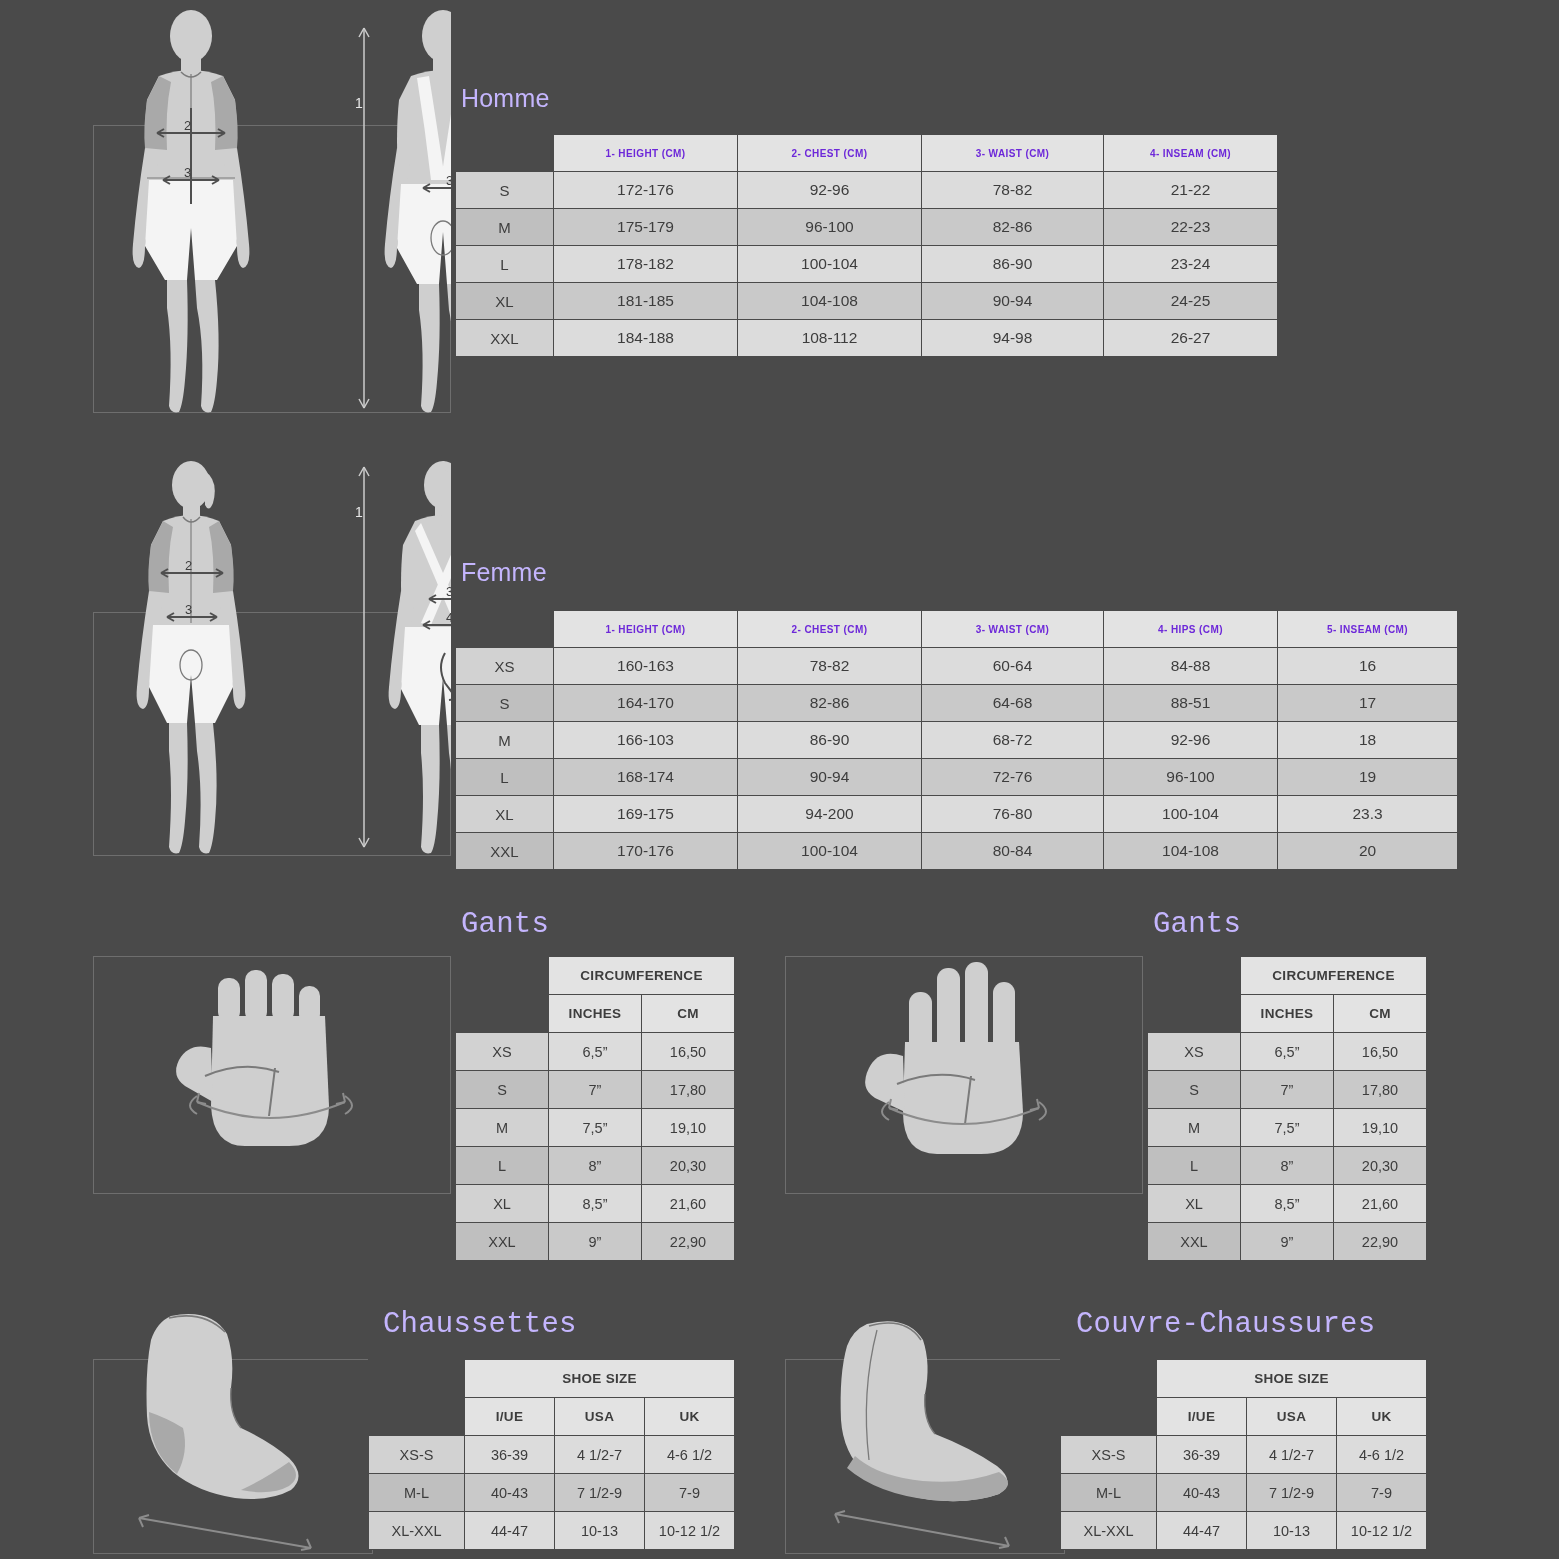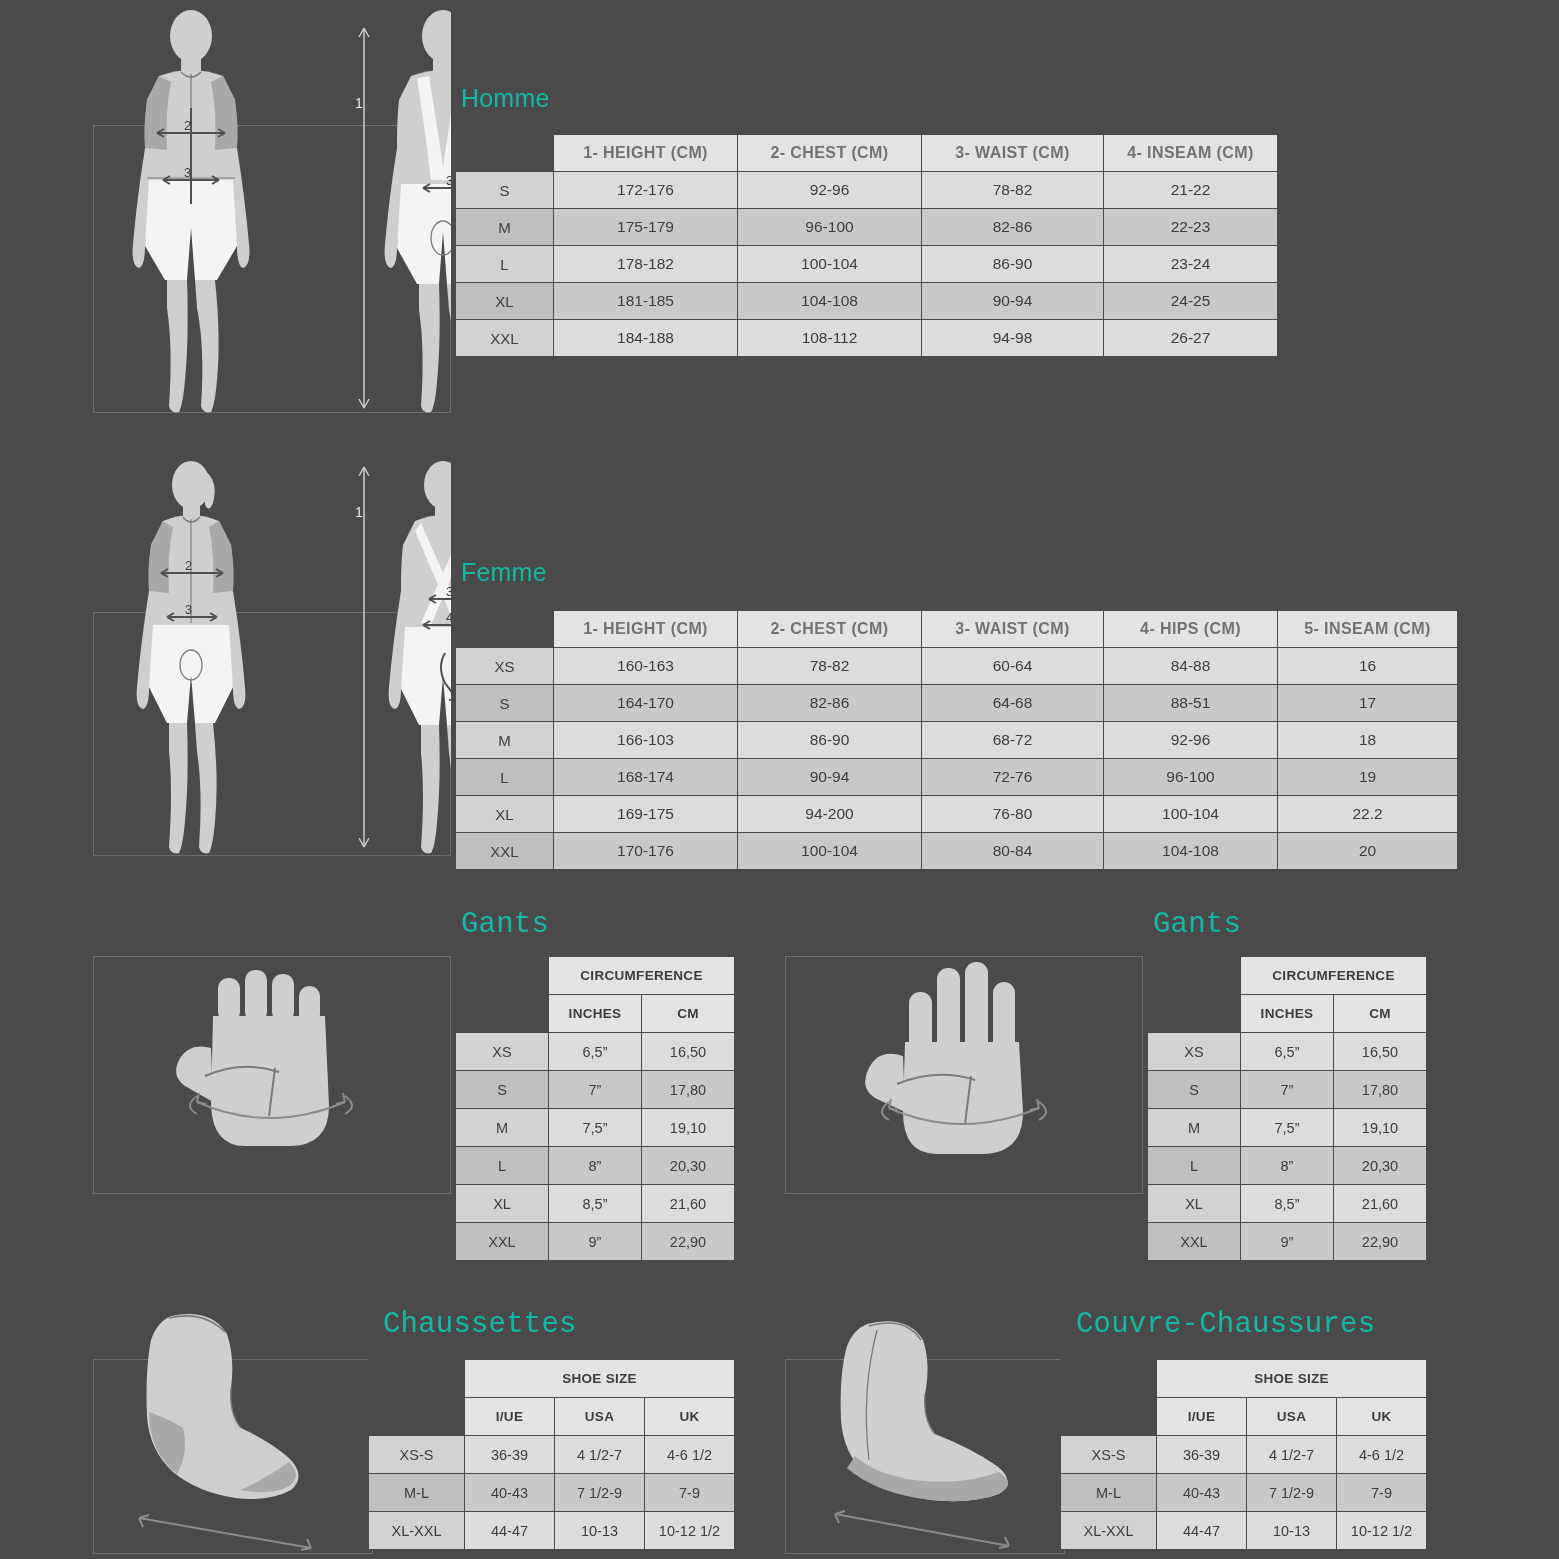--- a/index.html
+++ b/index.html
@@ -31,7 +31,7 @@
     font-size: 25px;
     font-weight: 500;
     letter-spacing: 0.2px;
-    color: #14b8a6;
+    color: #c4b5fd;
     margin: 0 0 14px 0;
   }
   .section-title.small {

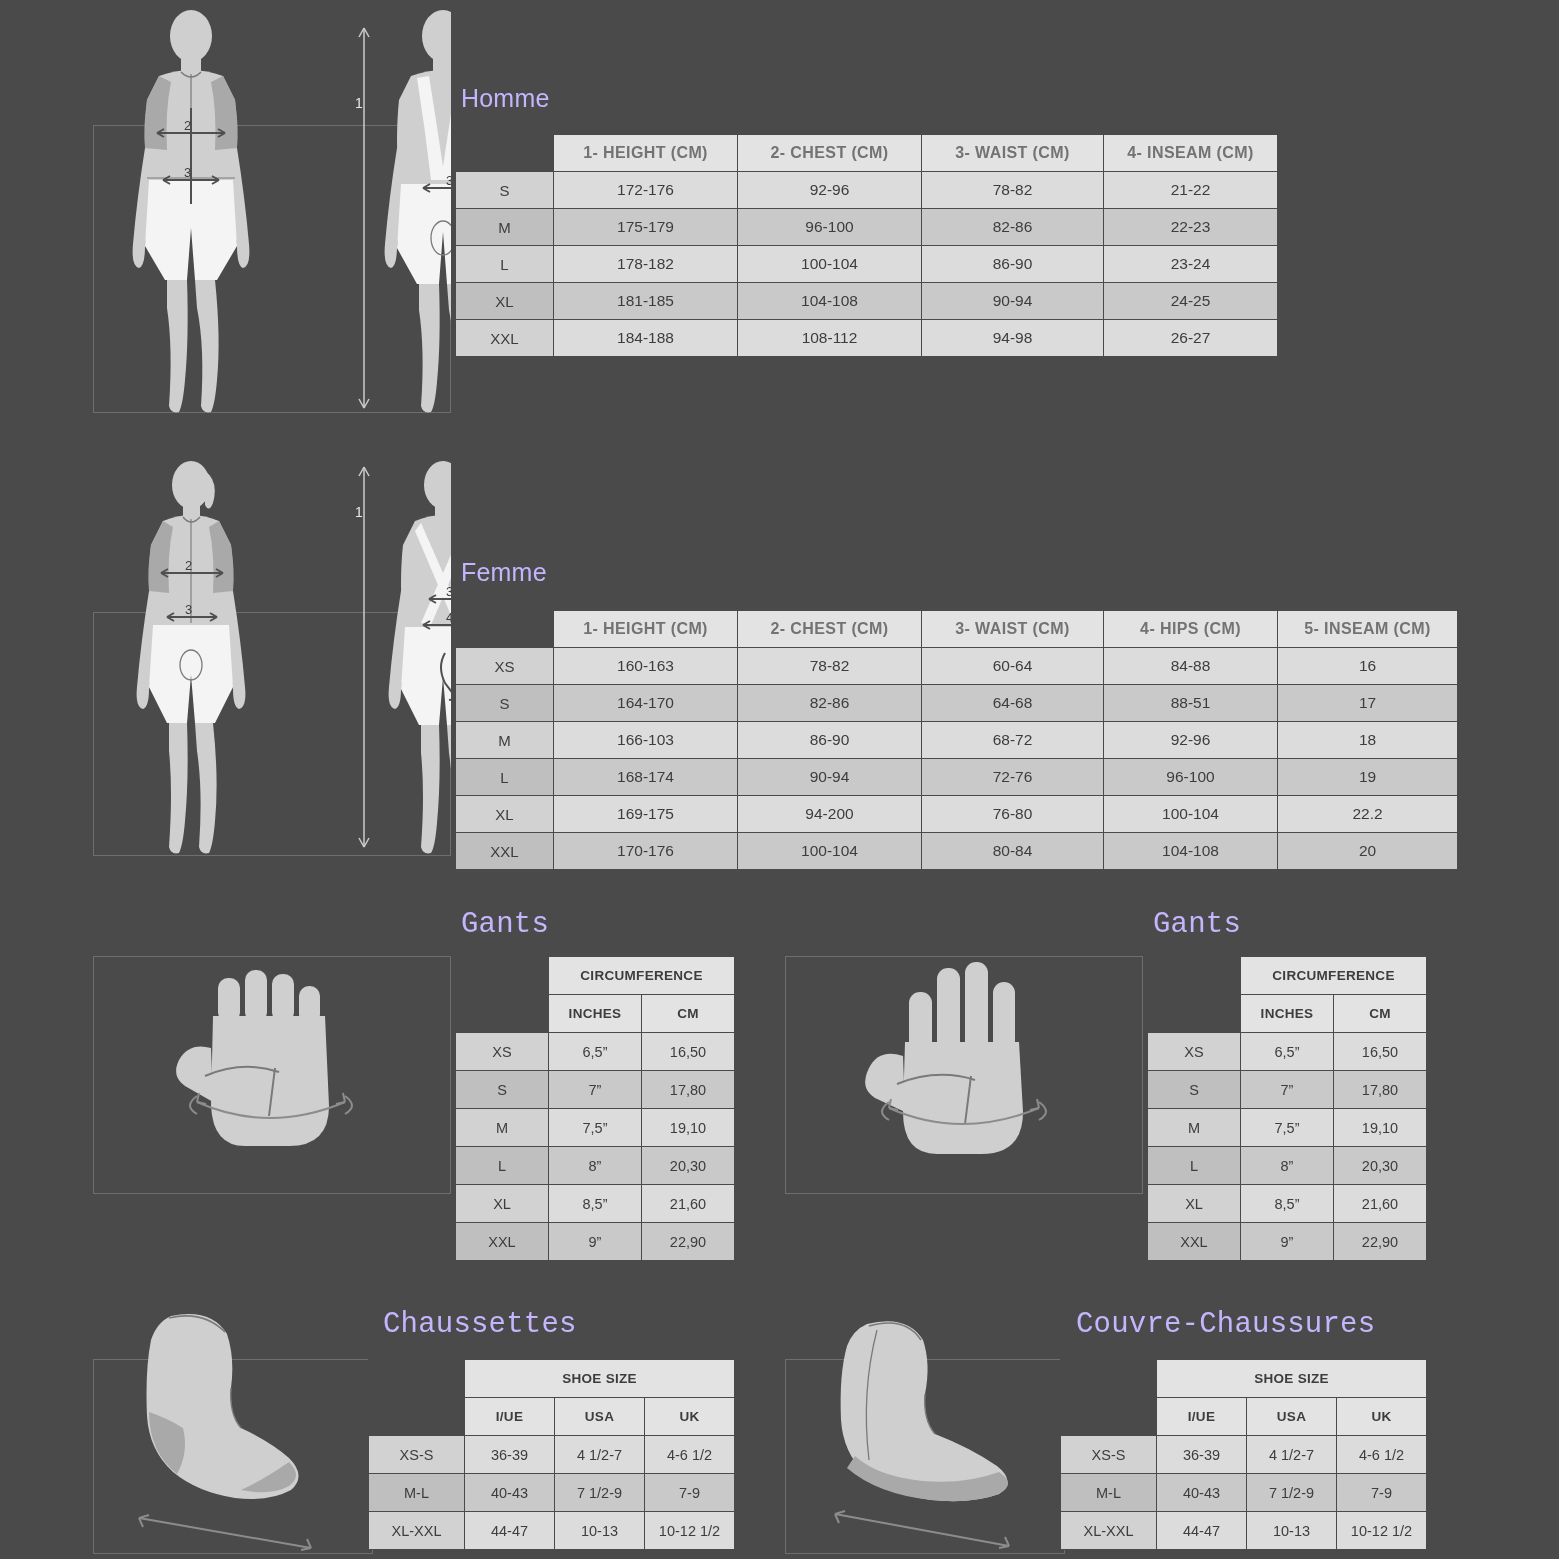--- a/index.html
+++ b/index.html
@@ -70,9 +70,9 @@
   }
   table.size-table thead th {
     background: #e3e3e3;
-    color: #737373;
+    color: #6d28d9;
     font-weight: bold;
-    font-size: 16px;
+    font-size: 10px;
     letter-spacing: 0.4px;
   }
   table.size-table thead th.blank {

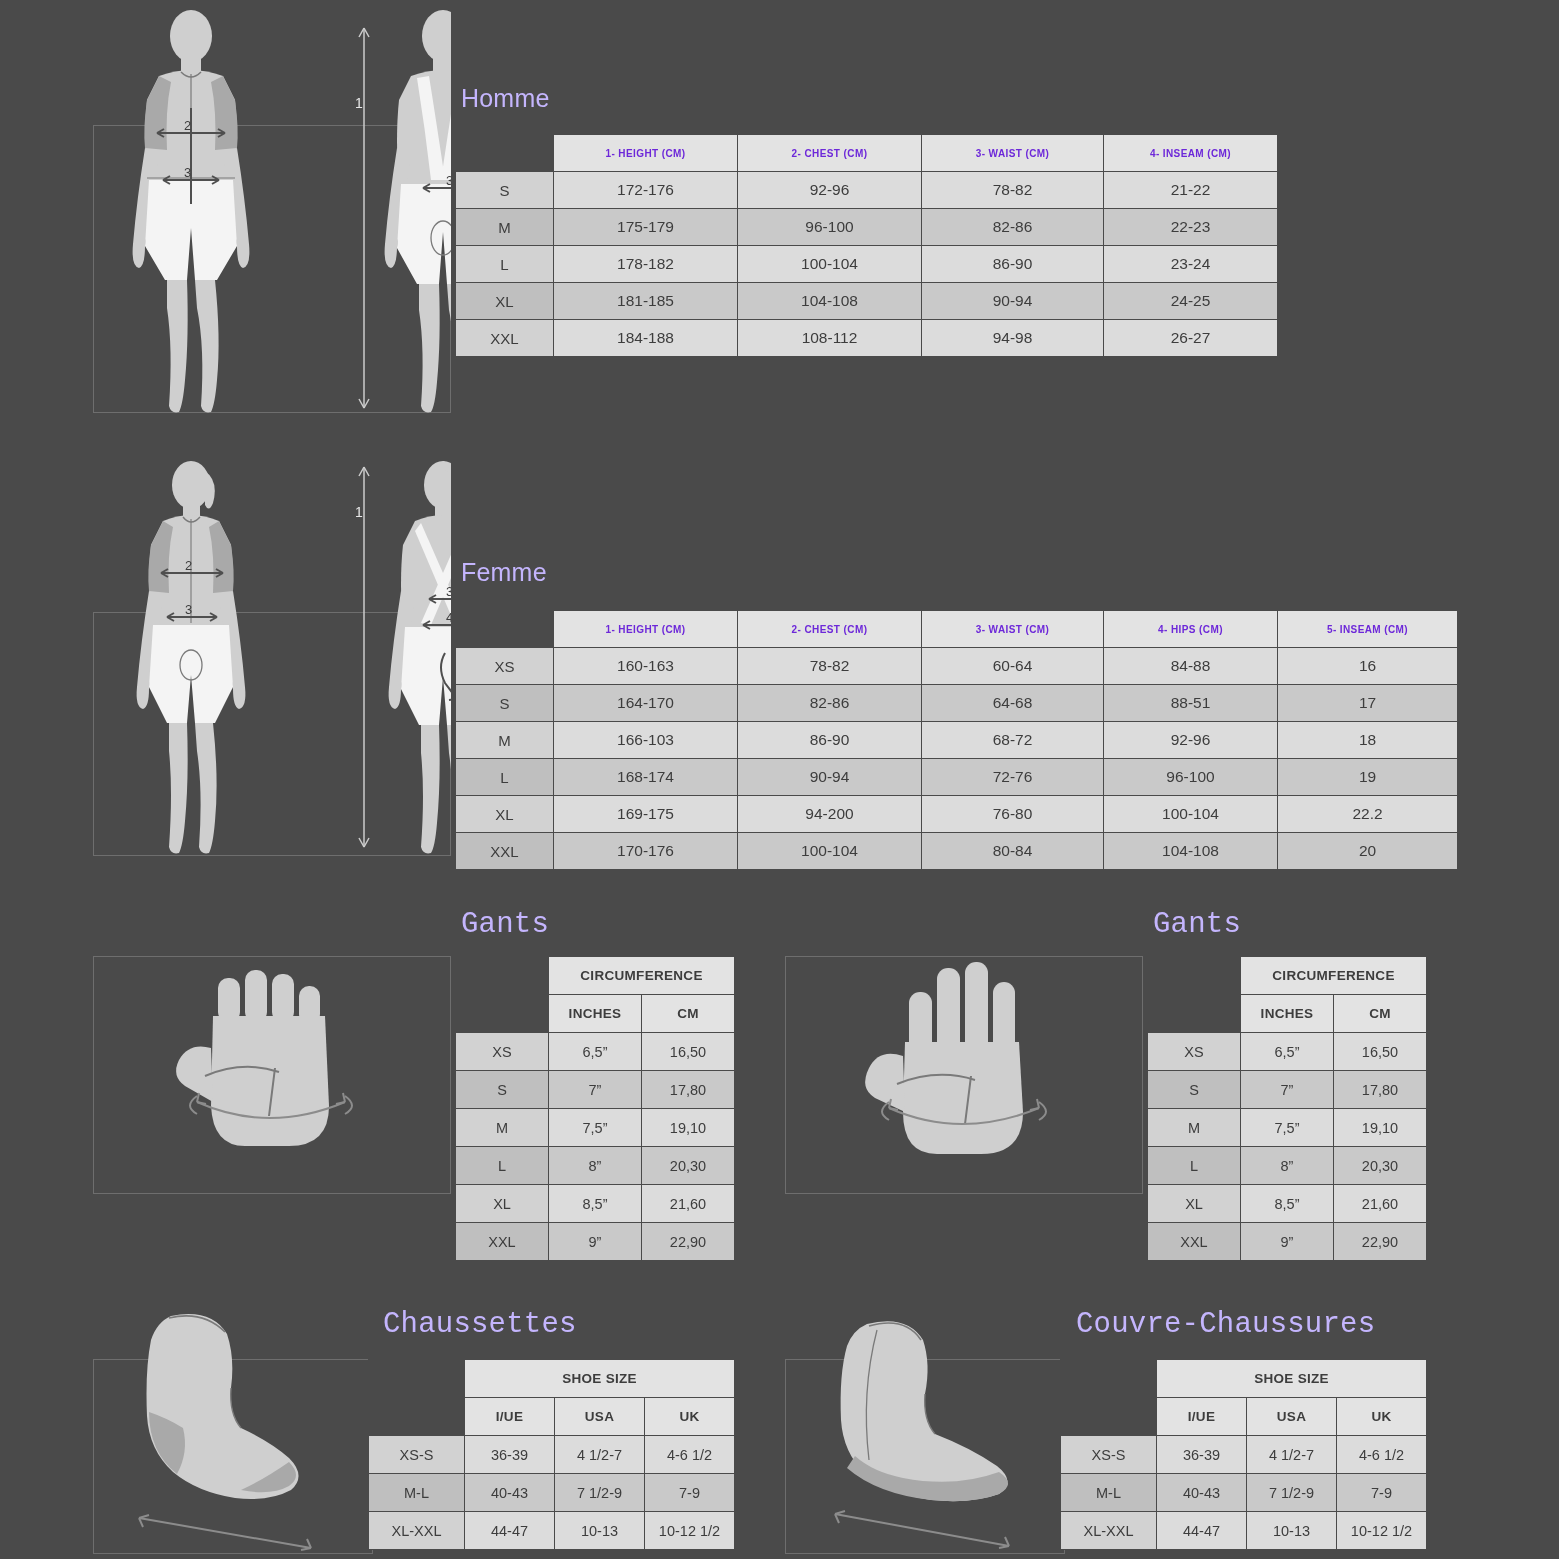--- a/index.html
+++ b/index.html
@@ -406,7 +406,7 @@
           <td>94-200</td>
           <td>76-80</td>
           <td>100-104</td>
-          <td>22.2</td>
+          <td>23.3</td>
         </tr>
         <tr class="alt">
           <td class="rowhead">XXL</td>

